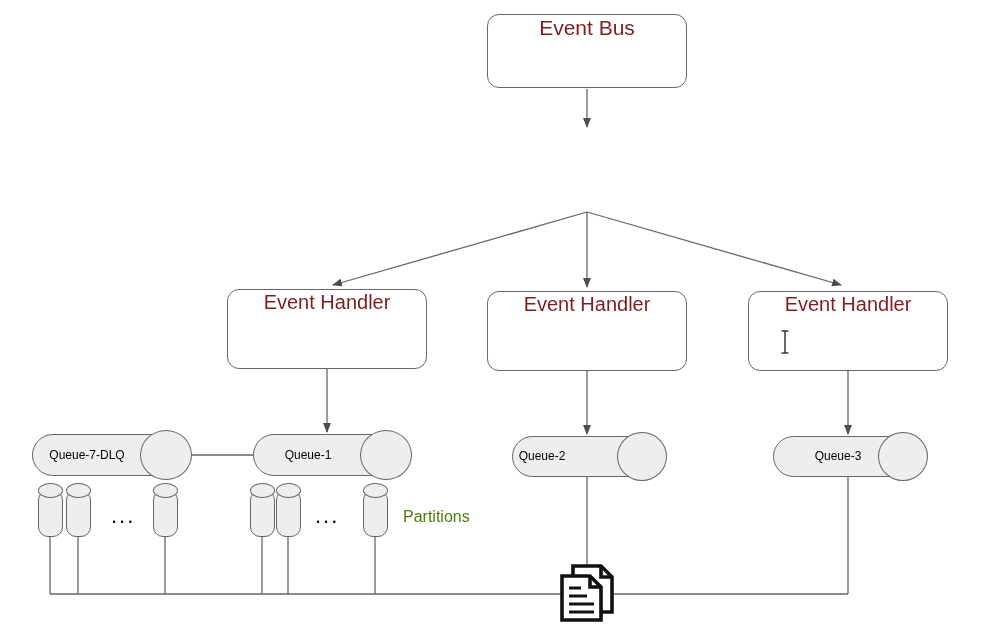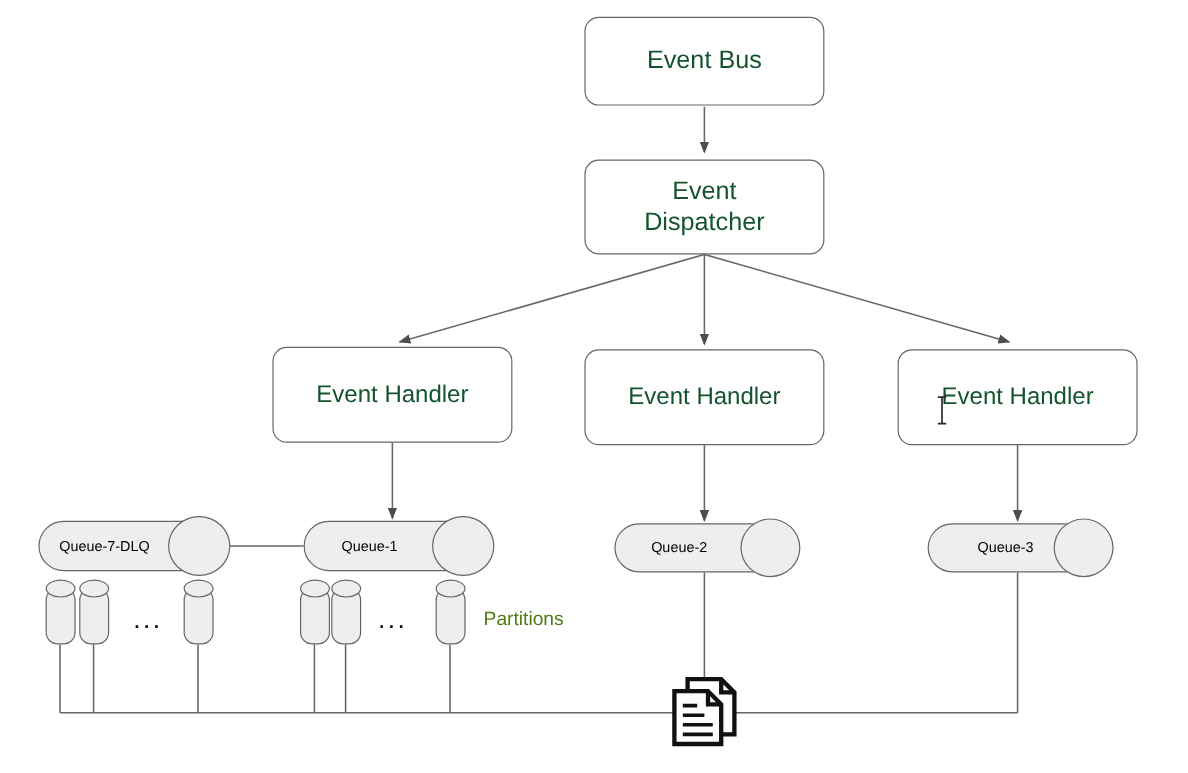--- a/index.html
+++ b/index.html
@@ -36,10 +36,10 @@
     border: 1.3px solid #666666;
     border-radius: 12px;
     display: flex;
-    align-items: center;
+    align-items: flex-start;
     justify-content: center;
     text-align: center;
-    color: #14532d;
+    color: #7f1d1d;
     line-height: 1.22;
     white-space: pre-line;
   }

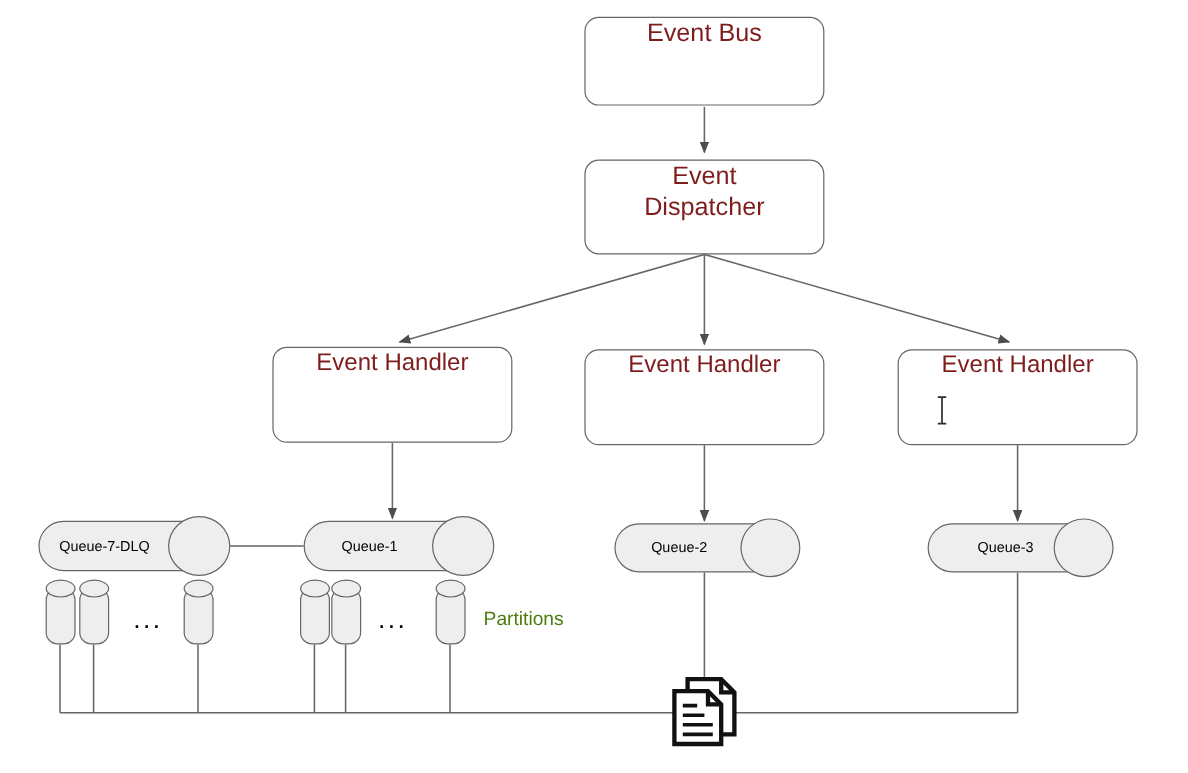--- a/index.html
+++ b/index.html
@@ -161,10 +161,6 @@
     <span class="lbl">Event Bus</span>
   </div>
 
-  <div class="node-box" style="left:487px; top:133px; width:200px; height:79px; font-size:21px;">
-    <span class="lbl">Event
-Dispatcher</span>
-  </div>
 
   <div class="node-box" style="left:227px; top:289px; width:200px; height:80px; font-size:20px;">
     <span class="lbl">Event Handler</span>

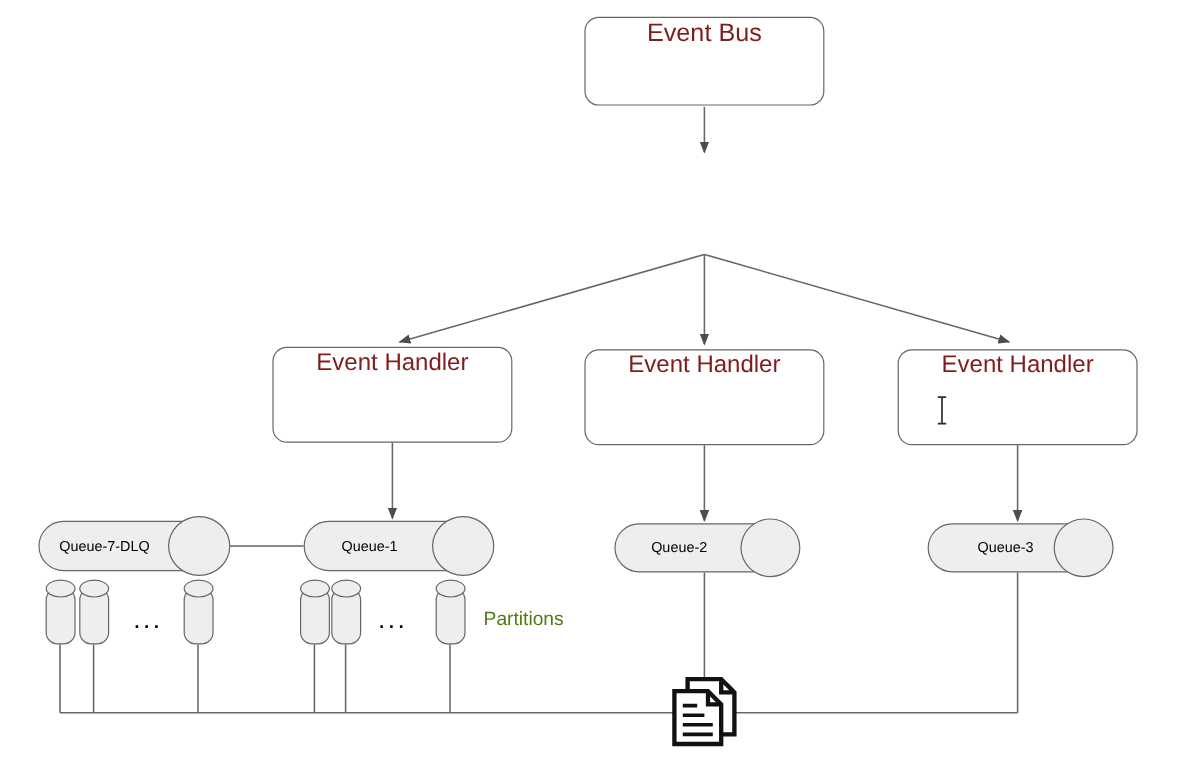--- a/index.html
+++ b/index.html
@@ -184,7 +184,7 @@
 
   <div class="queue" style="left:512px; top:436px; width:150px; height:41px;"></div>
   <div class="queue-head" style="left:617px; top:432px; width:50px; height:49px;"></div>
-  <div class="queue-label" style="left:512px; top:449px; width:108px;">Queue-2</div>
+  <div class="queue-label" style="left:488px; top:449px; width:108px;">Queue-2</div>
 
   <div class="queue" style="left:773px; top:436px; width:150px; height:41px;"></div>
   <div class="queue-head" style="left:878px; top:432px; width:50px; height:49px;"></div>

